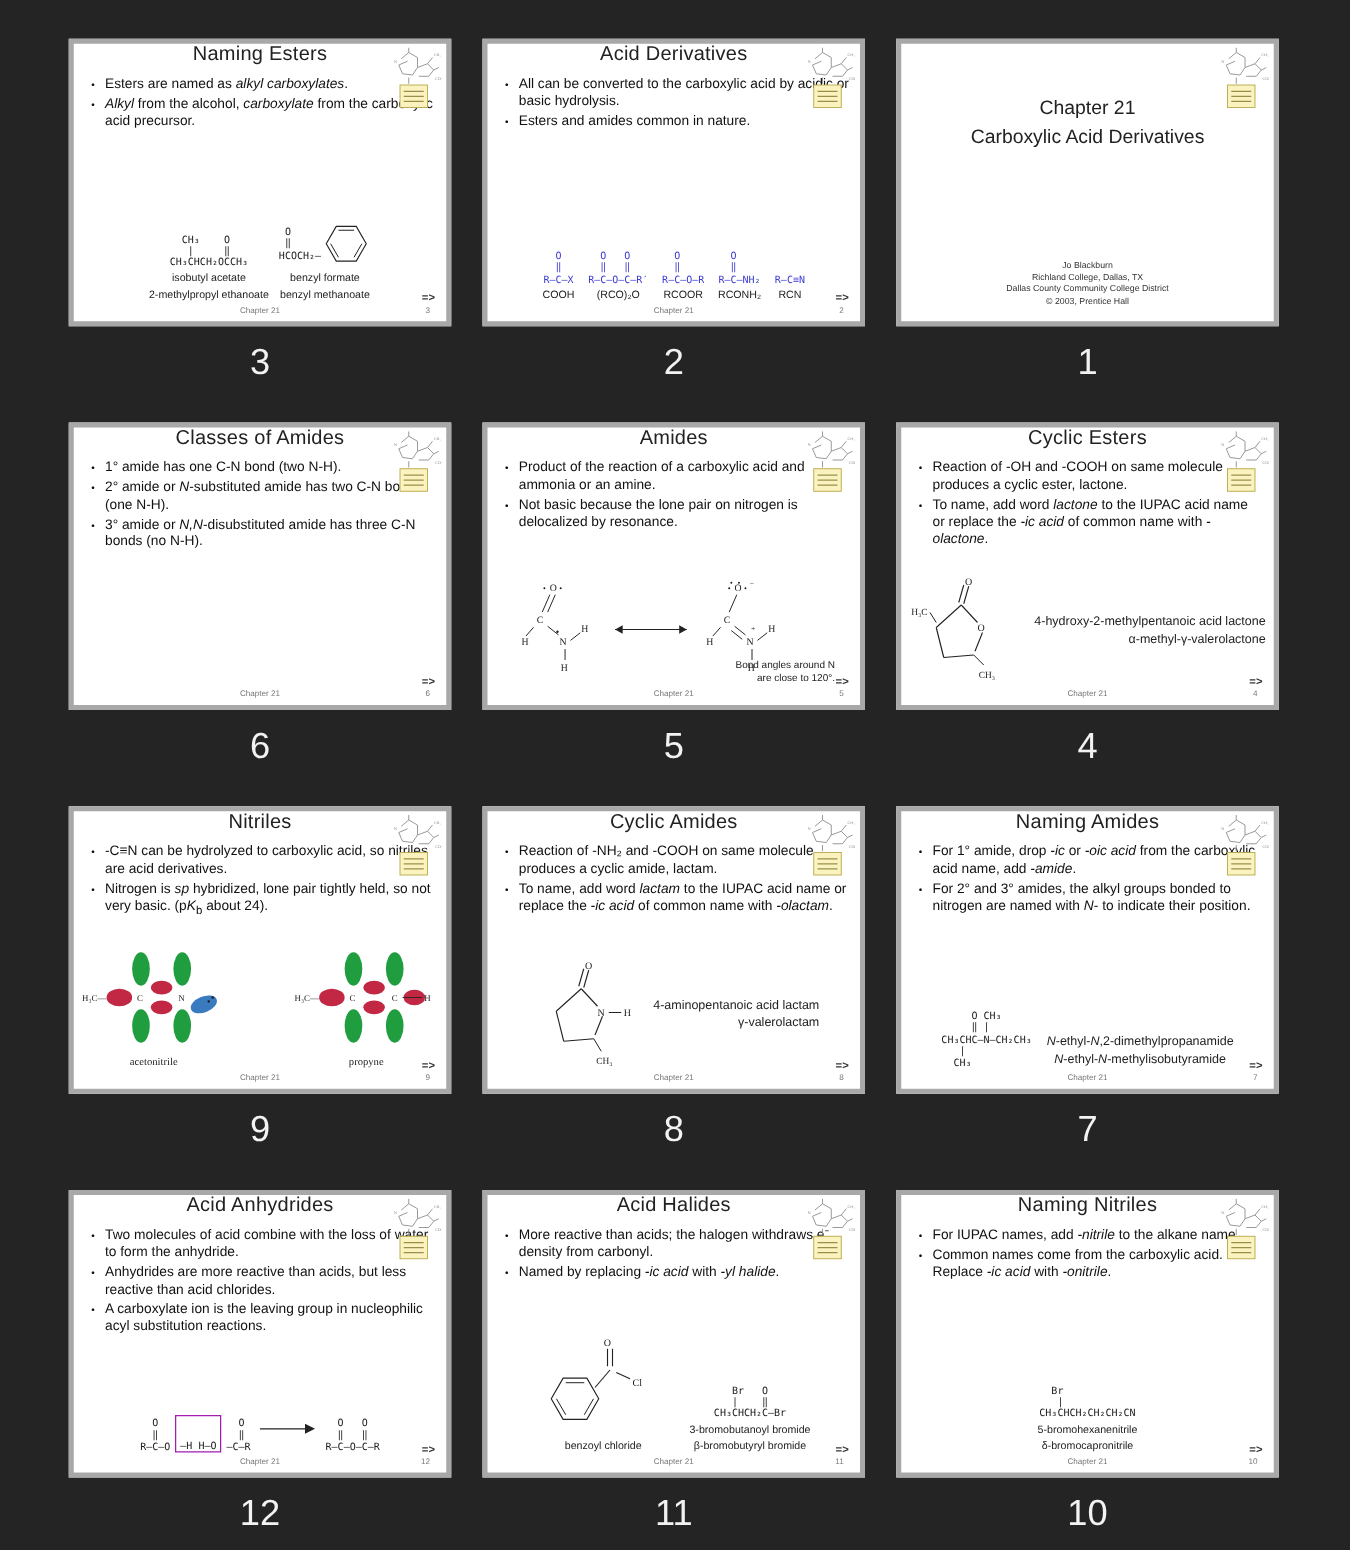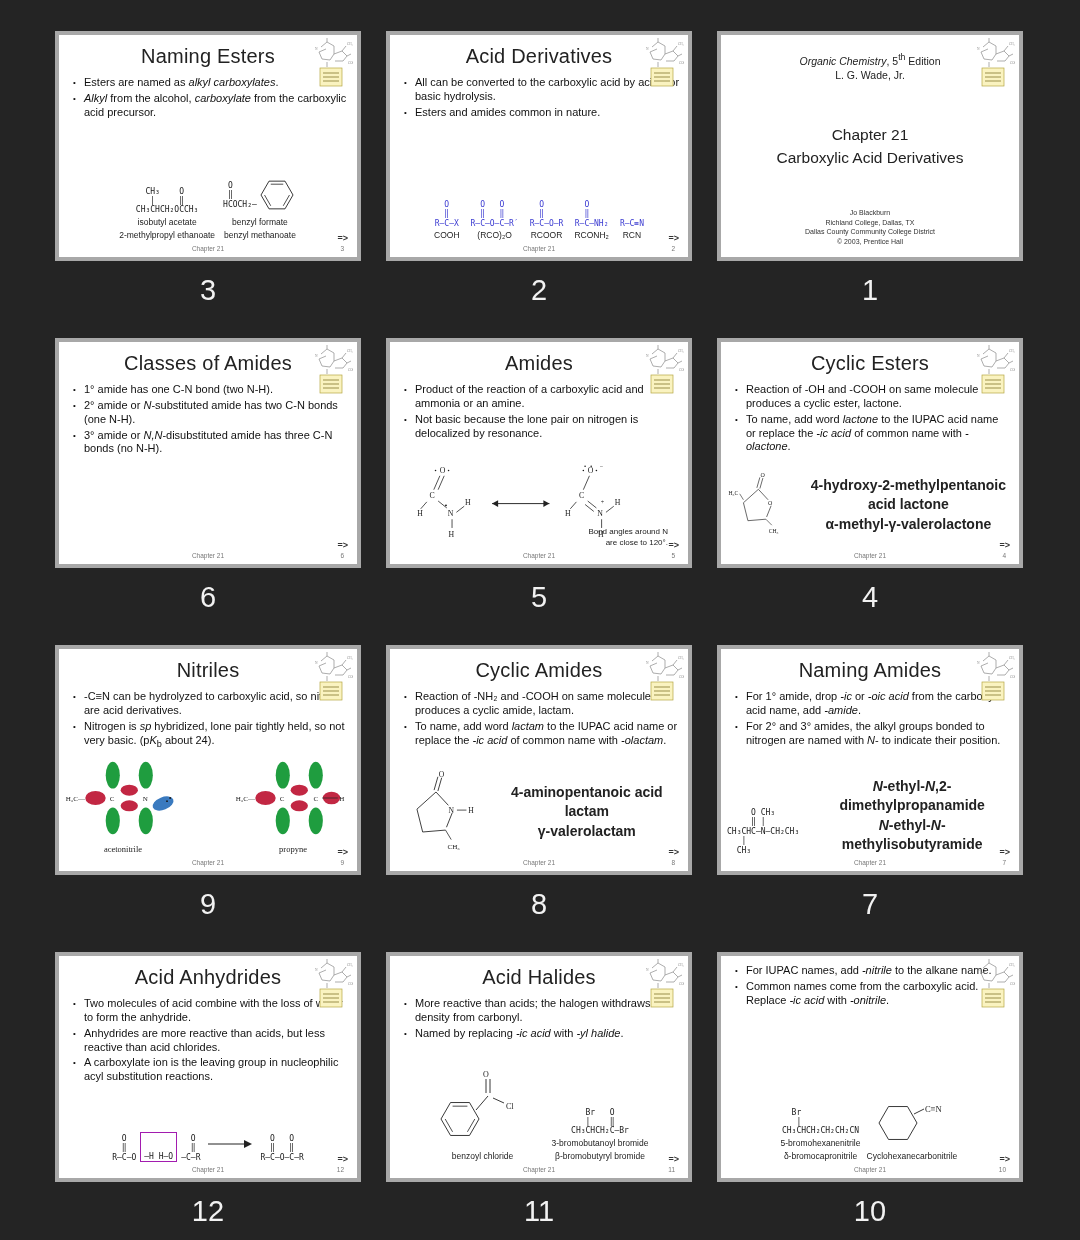--- a/index.html
+++ b/index.html
@@ -13,7 +13,7 @@
          display:flex;flex-direction:column;}
   .num{height:73px;text-align:center;color:#f2f2f2;font-size:29px;
        padding-top:13px;box-sizing:border-box;}
-  .slide-title{text-align:center;font-size:20px;margin-top:10px;color:#222;
+  .slide-title{text-align:center;font-size:16px;margin-top:0;color:#222;
                letter-spacing:.2px;flex:none;}
   .bullets{margin:8px 8px 0 12px;font-size:11px;line-height:1.26;color:#111;}
   .bullet{display:flex;margin-bottom:2px;}

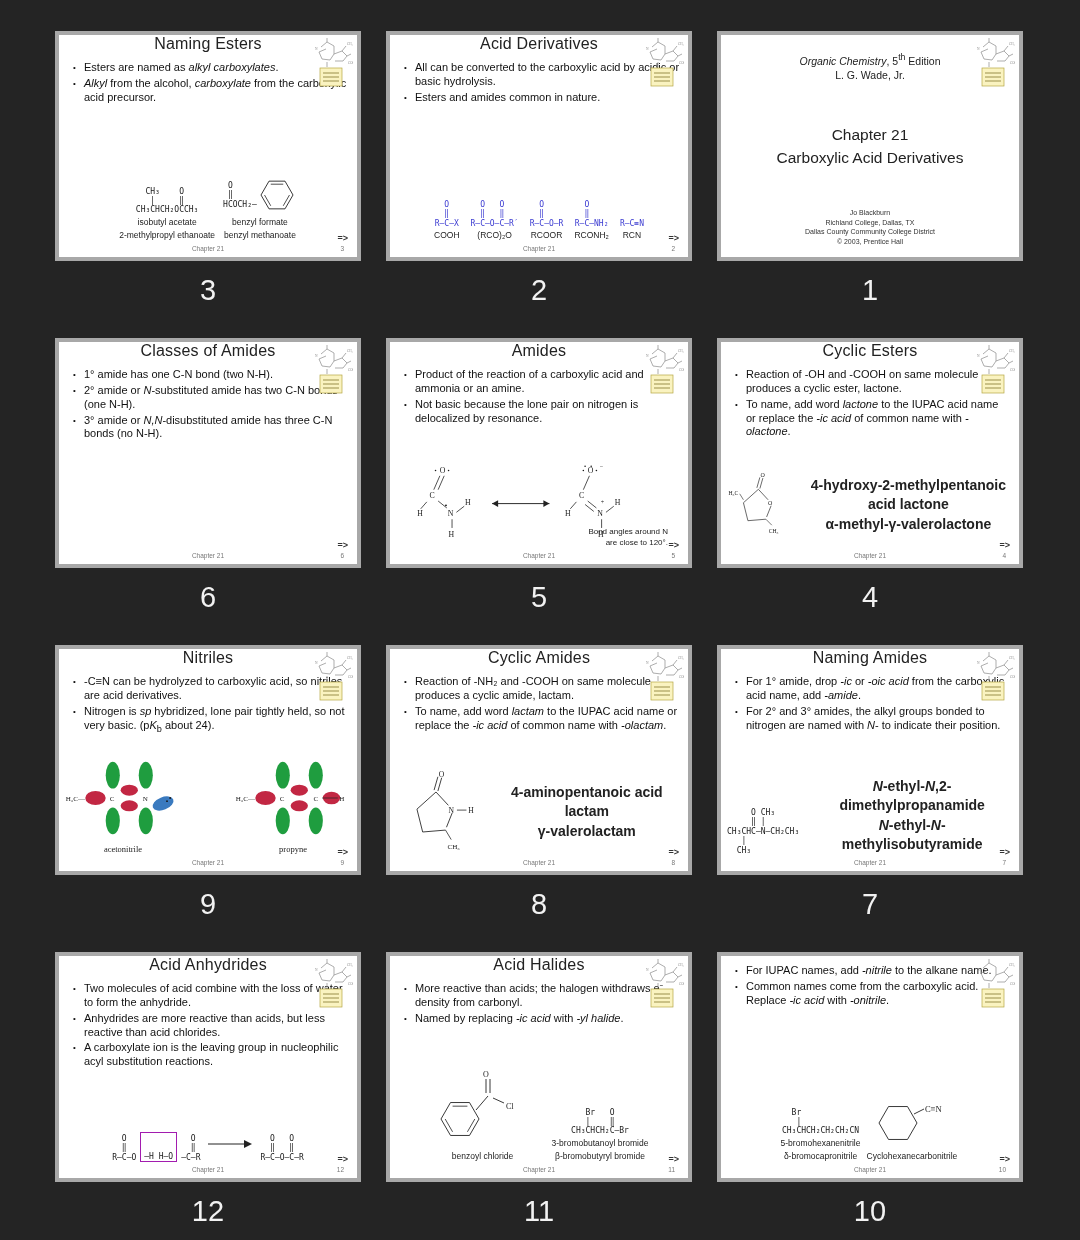--- a/index.html
+++ b/index.html
@@ -197,10 +197,6 @@
     </div>
     <div class="cell">
       <div class="slide">
-        <div class="tslide-header">
-          <div><i>Organic Chemistry</i>, 5<sup>th</sup> Edition</div>
-          <div>L. G. Wade, Jr.</div>
-        </div>
         <div class="tslide-main">
           <div>Chapter 21</div>
           <div>Carboxylic Acid Derivatives</div>

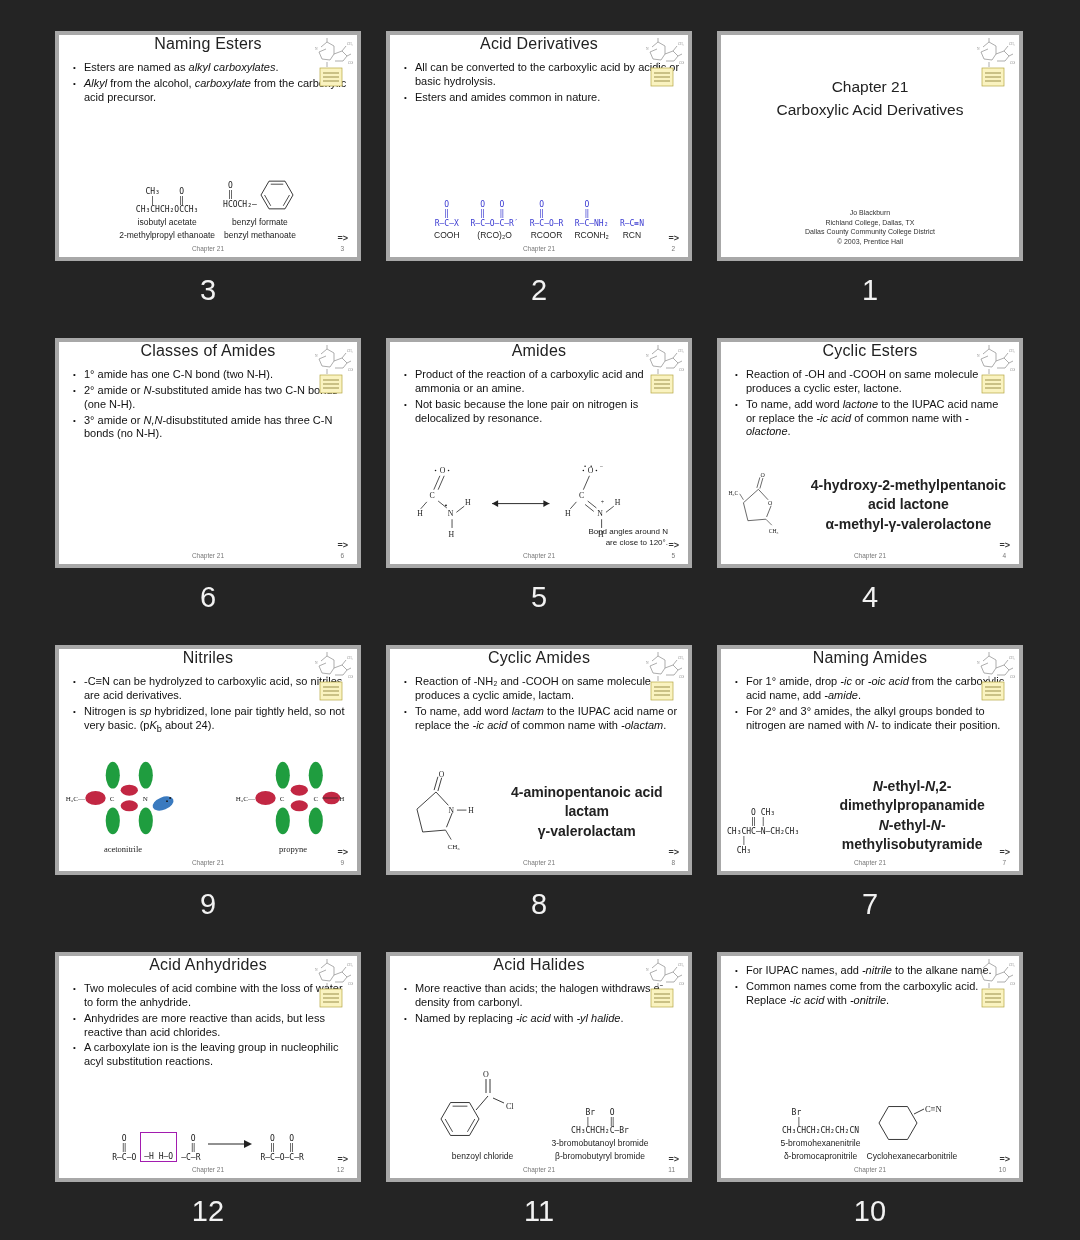--- a/index.html
+++ b/index.html
@@ -27,7 +27,7 @@
   .blue pre.chem{color:#3b3bd1;}
   .struct-label{font-size:8.5px;text-align:center;line-height:1.3;color:#222;
                 margin-top:2px;}
-  .side-labels{font-size:14px;line-height:1.4;color:#222;text-align:center;font-weight:bold;}
+  .side-labels{font-size:10px;line-height:1.4;color:#222;text-align:right;}
   .inlinerow{display:flex;align-items:center;}
   .footer{position:absolute;bottom:5px;left:0;right:0;font-size:6.5px;
           color:#777;text-align:center;}

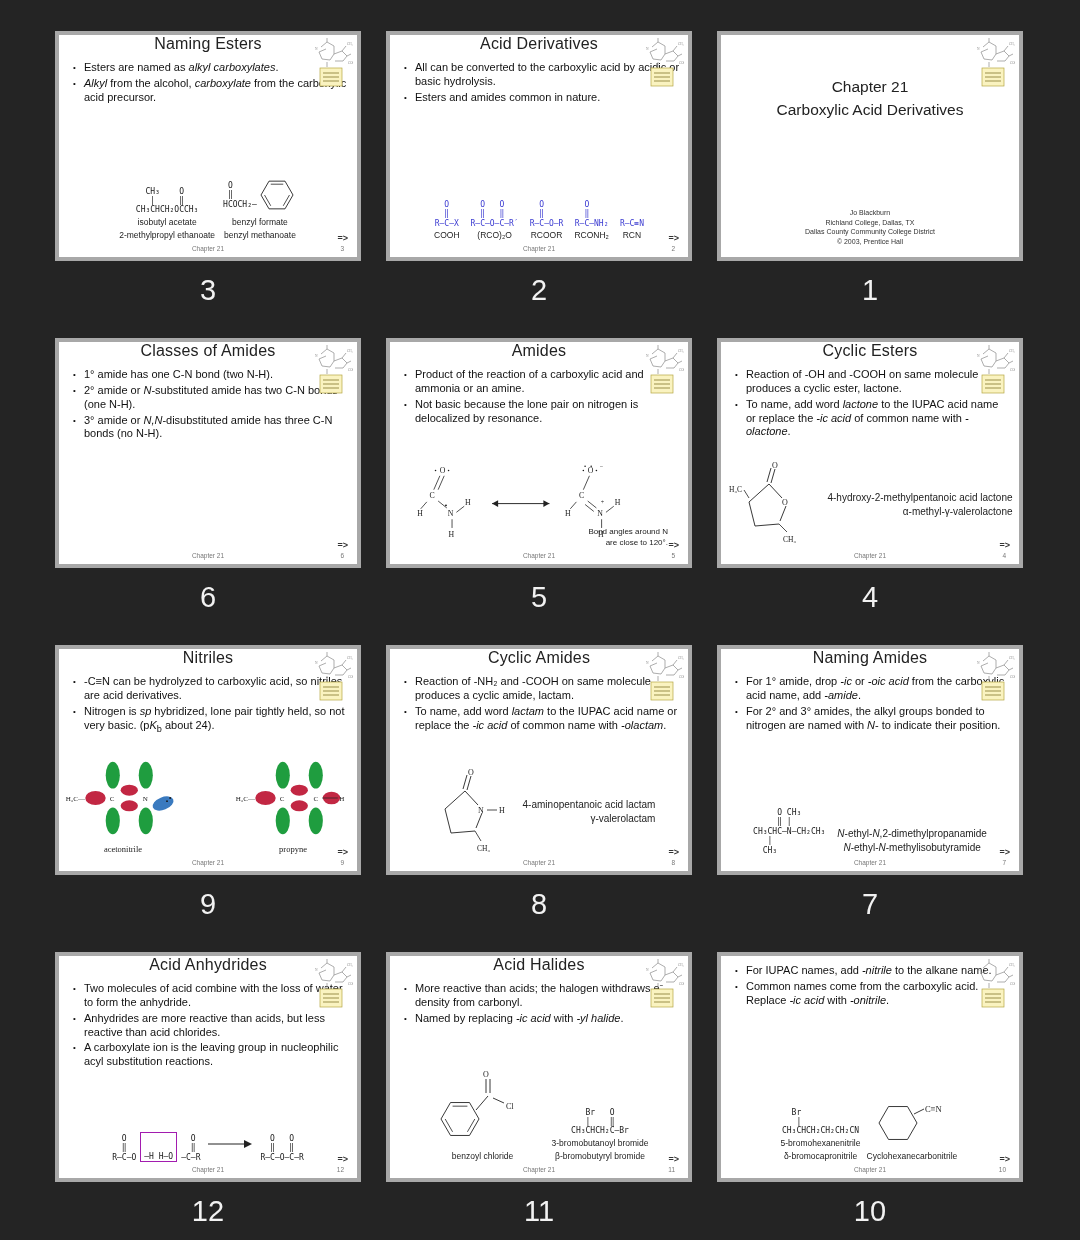--- a/index.html
+++ b/index.html
@@ -785,6 +785,7 @@
     </div>
     <div class="cell">
       <div class="slide">
+        <div class="slide-title">Naming Nitriles</div>
         <div class="bullets">
           <div class="bullet">
             <span class="dot">•</span>

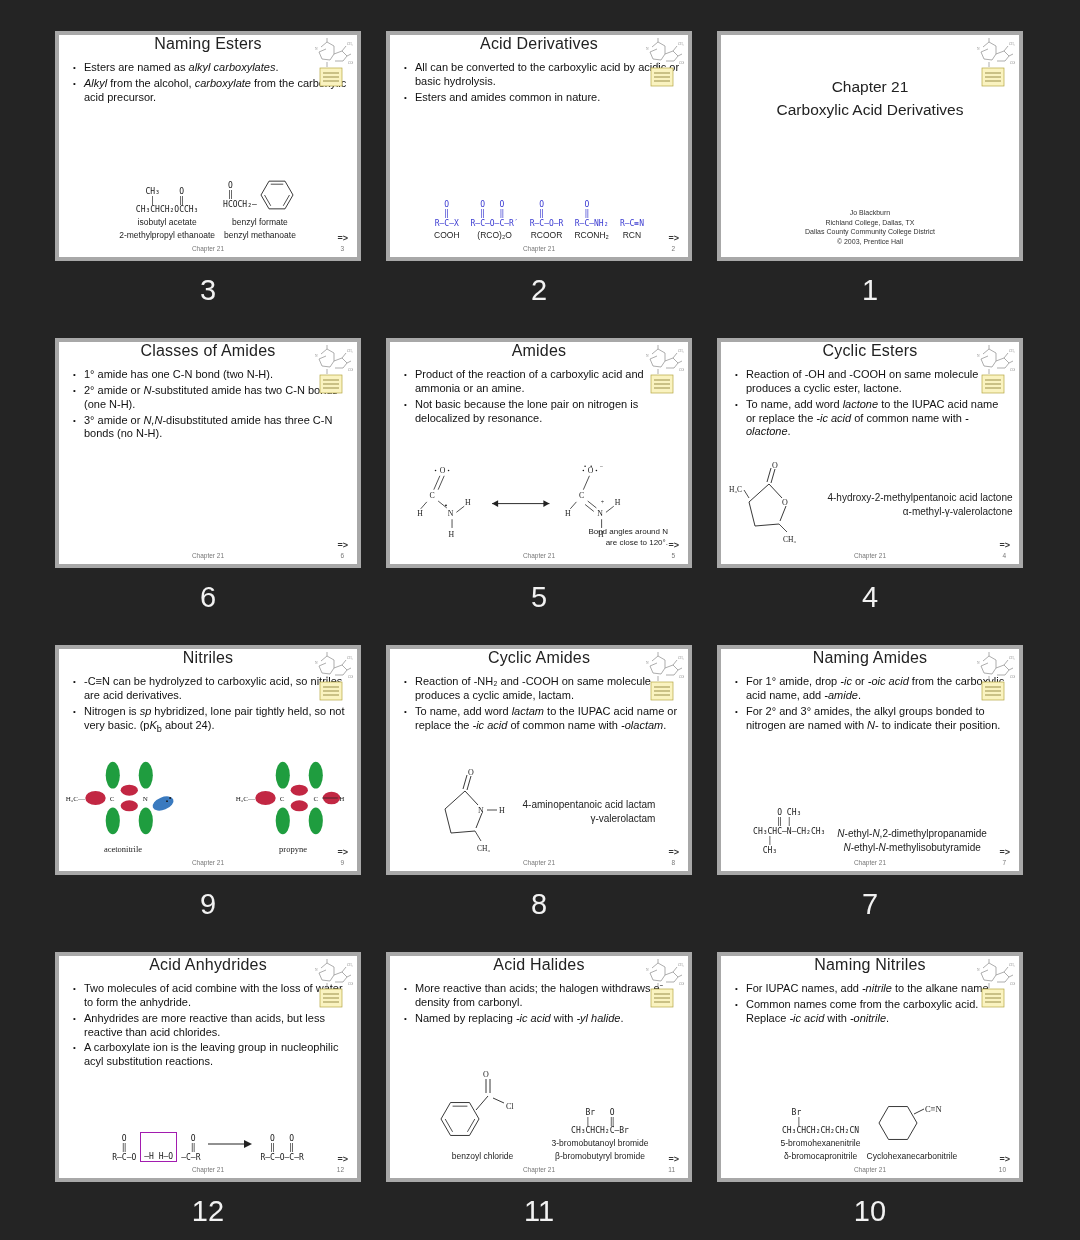--- a/index.html
+++ b/index.html
@@ -805,14 +805,6 @@
               <div class="struct-label">5-bromohexanenitrile</div>
               <div class="struct-label">δ-bromocapronitrile</div>
             </div>
-            <div class="struct">
-              <svg width="95" height="58" viewBox="0 0 95 58">
-                <polygon points="53,32 43.5,48.45448267190433 24.500000000000004,48.45448267190434 15,32 24.499999999999993,15.54551732809567 43.5,15.545517328095666" fill="none" stroke="#222" stroke-width="0.9"></polygon>
-                <line x1="50" y1="23" x2="60" y2="18" stroke="#222" stroke-width="0.9"></line>
-                <text x="61" y="21" font-size="8.5" fill="#1a1a1a">C≡N</text>
-              </svg>
-              <div class="struct-label">Cyclohexanecarbonitrile</div>
-            </div>
           </div>
         </div>
         <div class="footer">Chapter 21</div>

